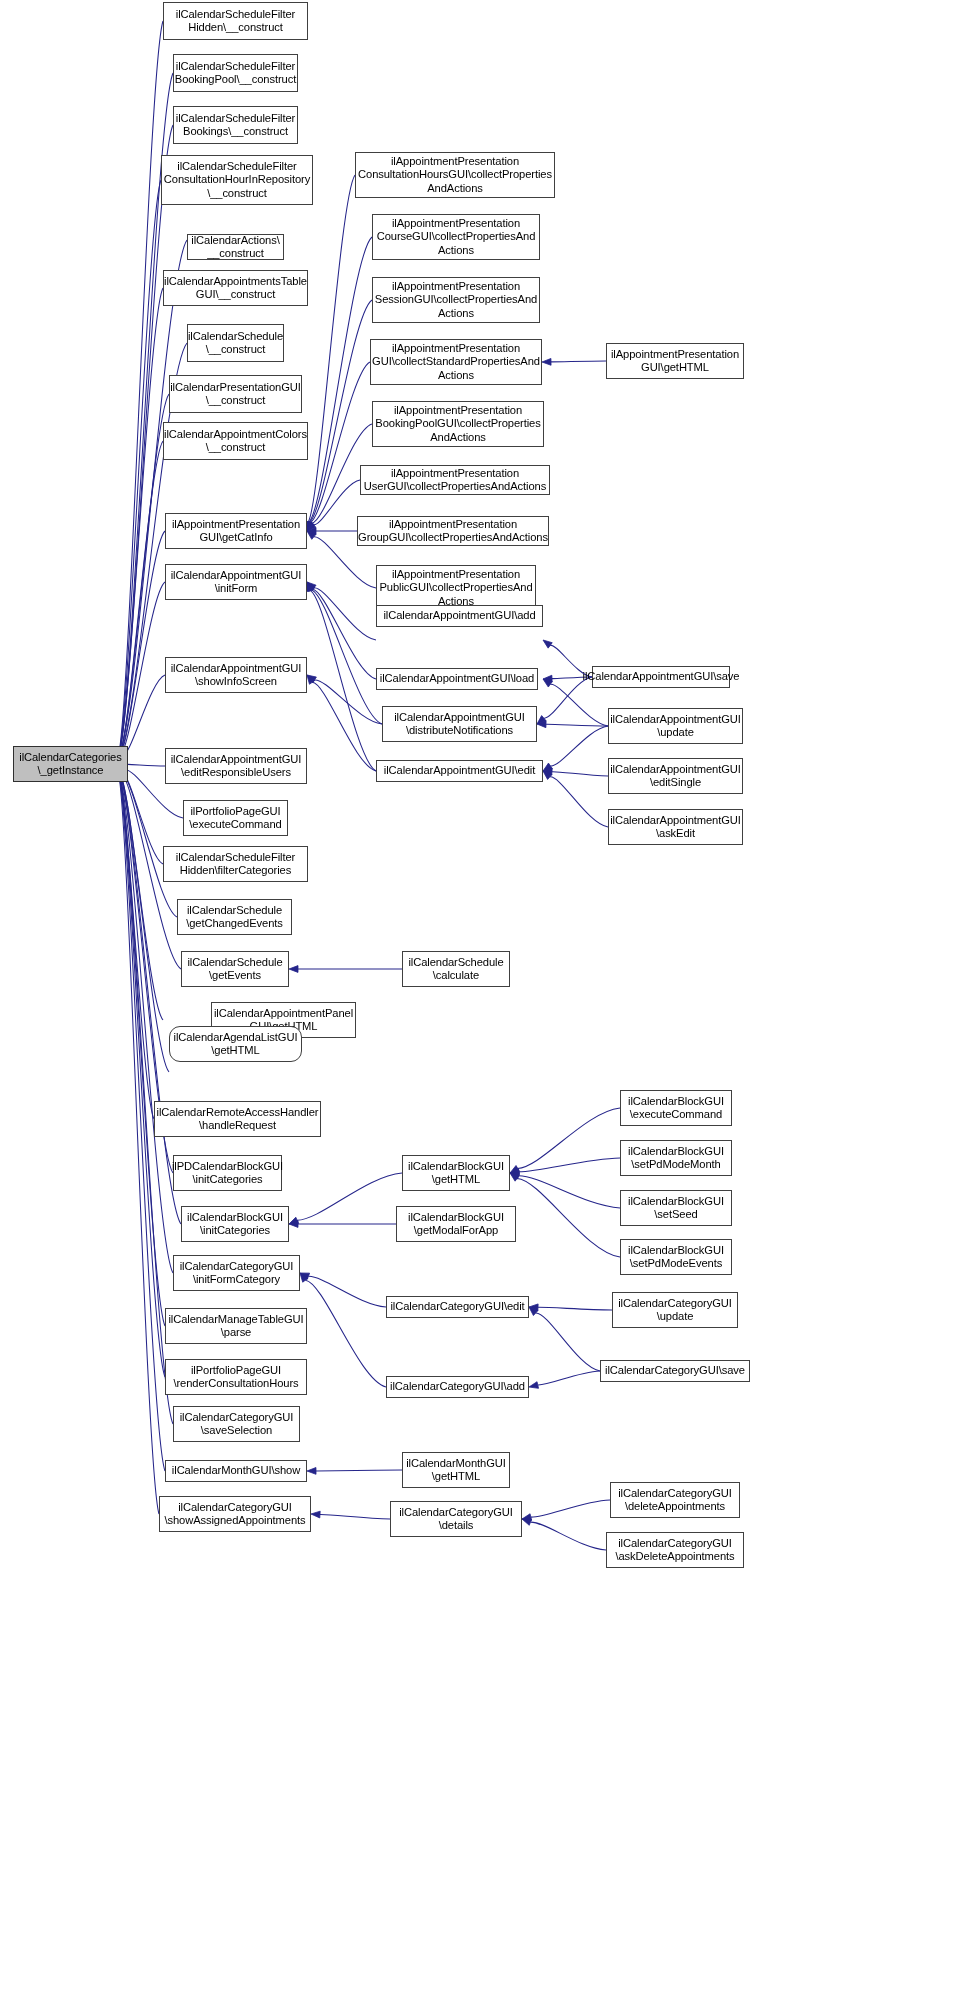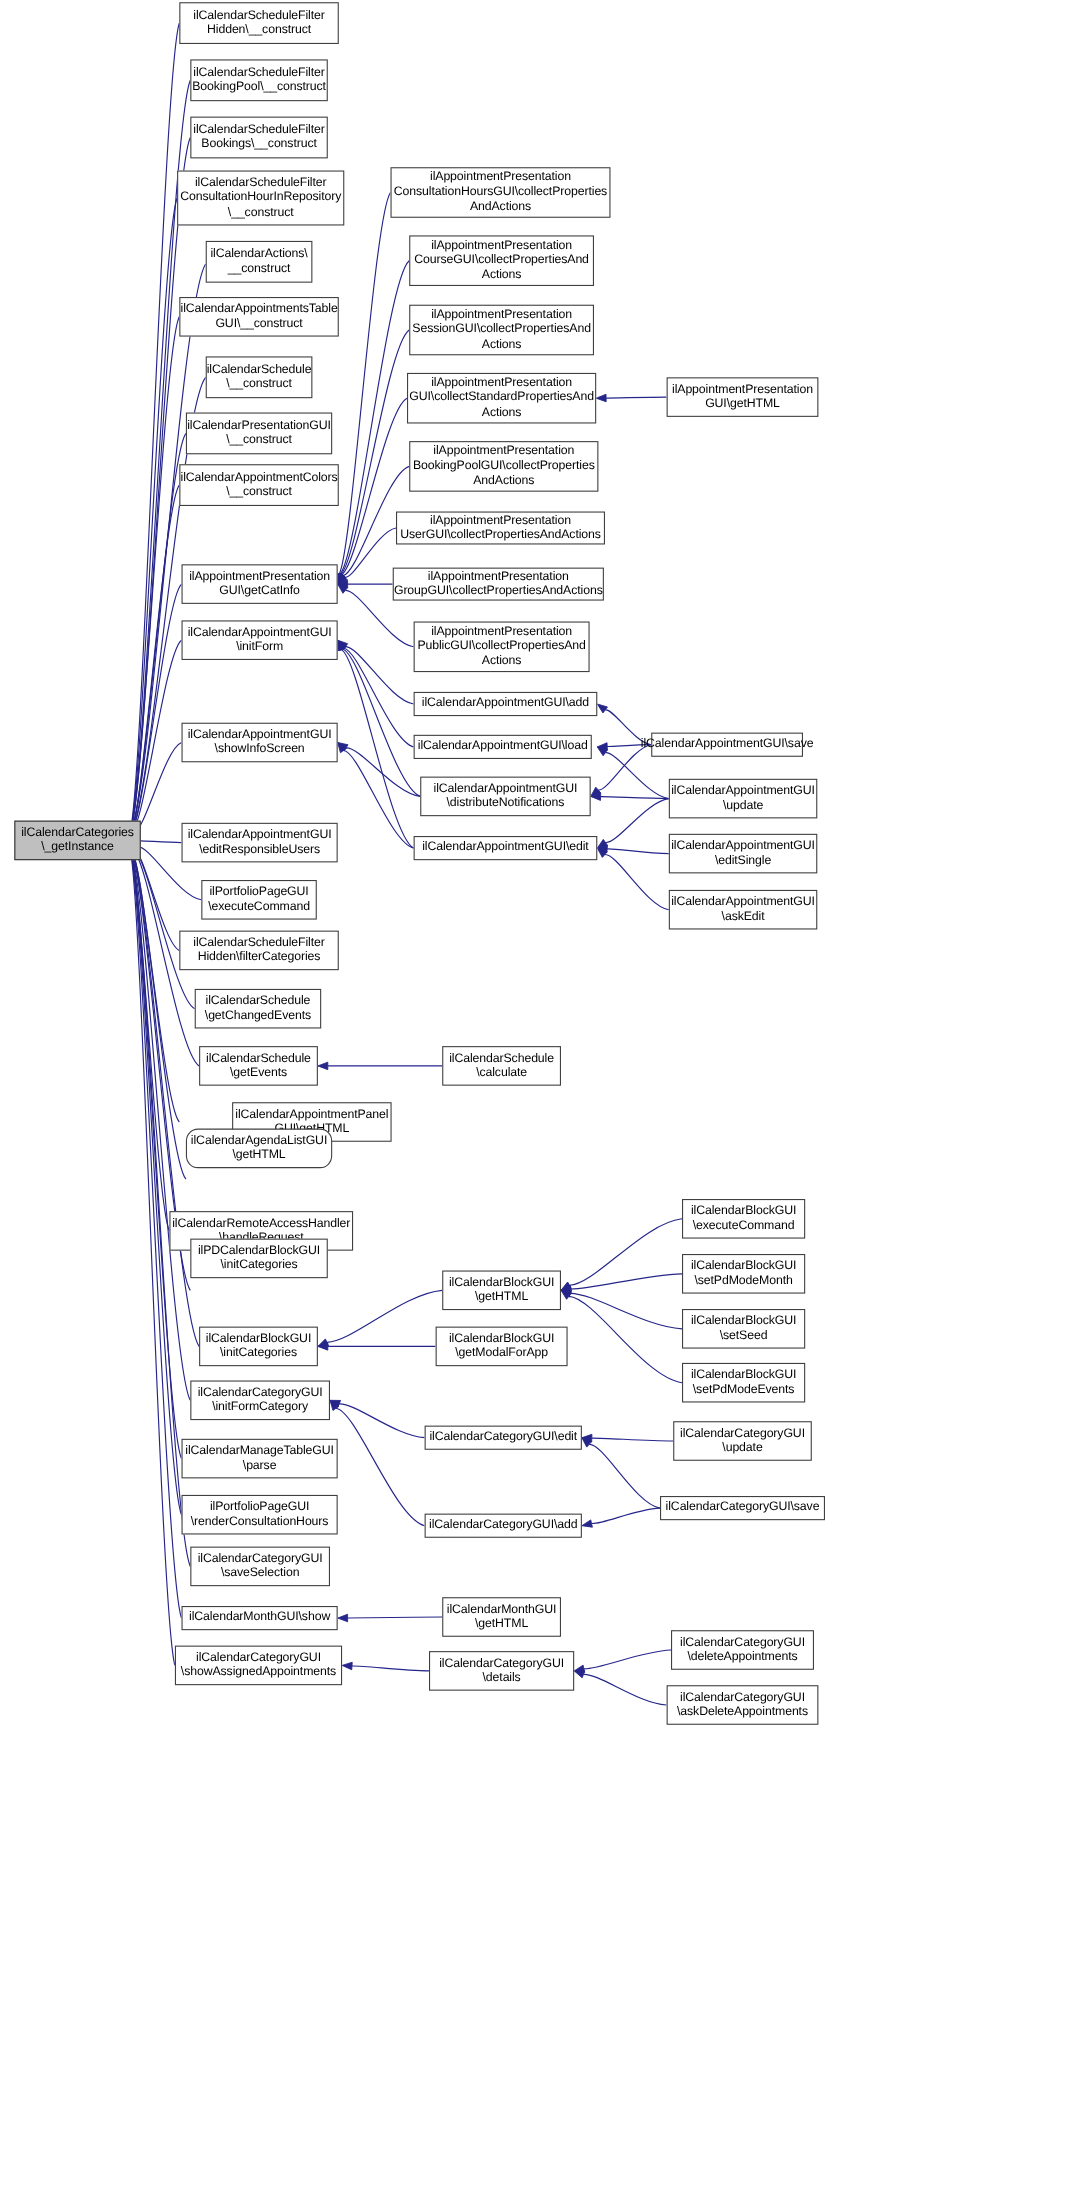--- a/index.html
+++ b/index.html
@@ -166,7 +166,7 @@
       <div class="node" style="left: 161px; top: 155px; width: 152px; height: 50px;">ilCalendarScheduleFilter
 ConsultationHourInRepository
 \__construct</div>
-      <div class="node" style="left: 187px; top: 219px; width: 97px; height: 38px;">ilCalendarActions\
+      <div class="node" style="left: 187px; top: 234px; width: 97px; height: 26px;">ilCalendarActions\
 __construct</div>
       <div class="node" style="left: 163px; top: 270px; width: 145px; height: 36px;">ilCalendarAppointmentsTable
 GUI\__construct</div>

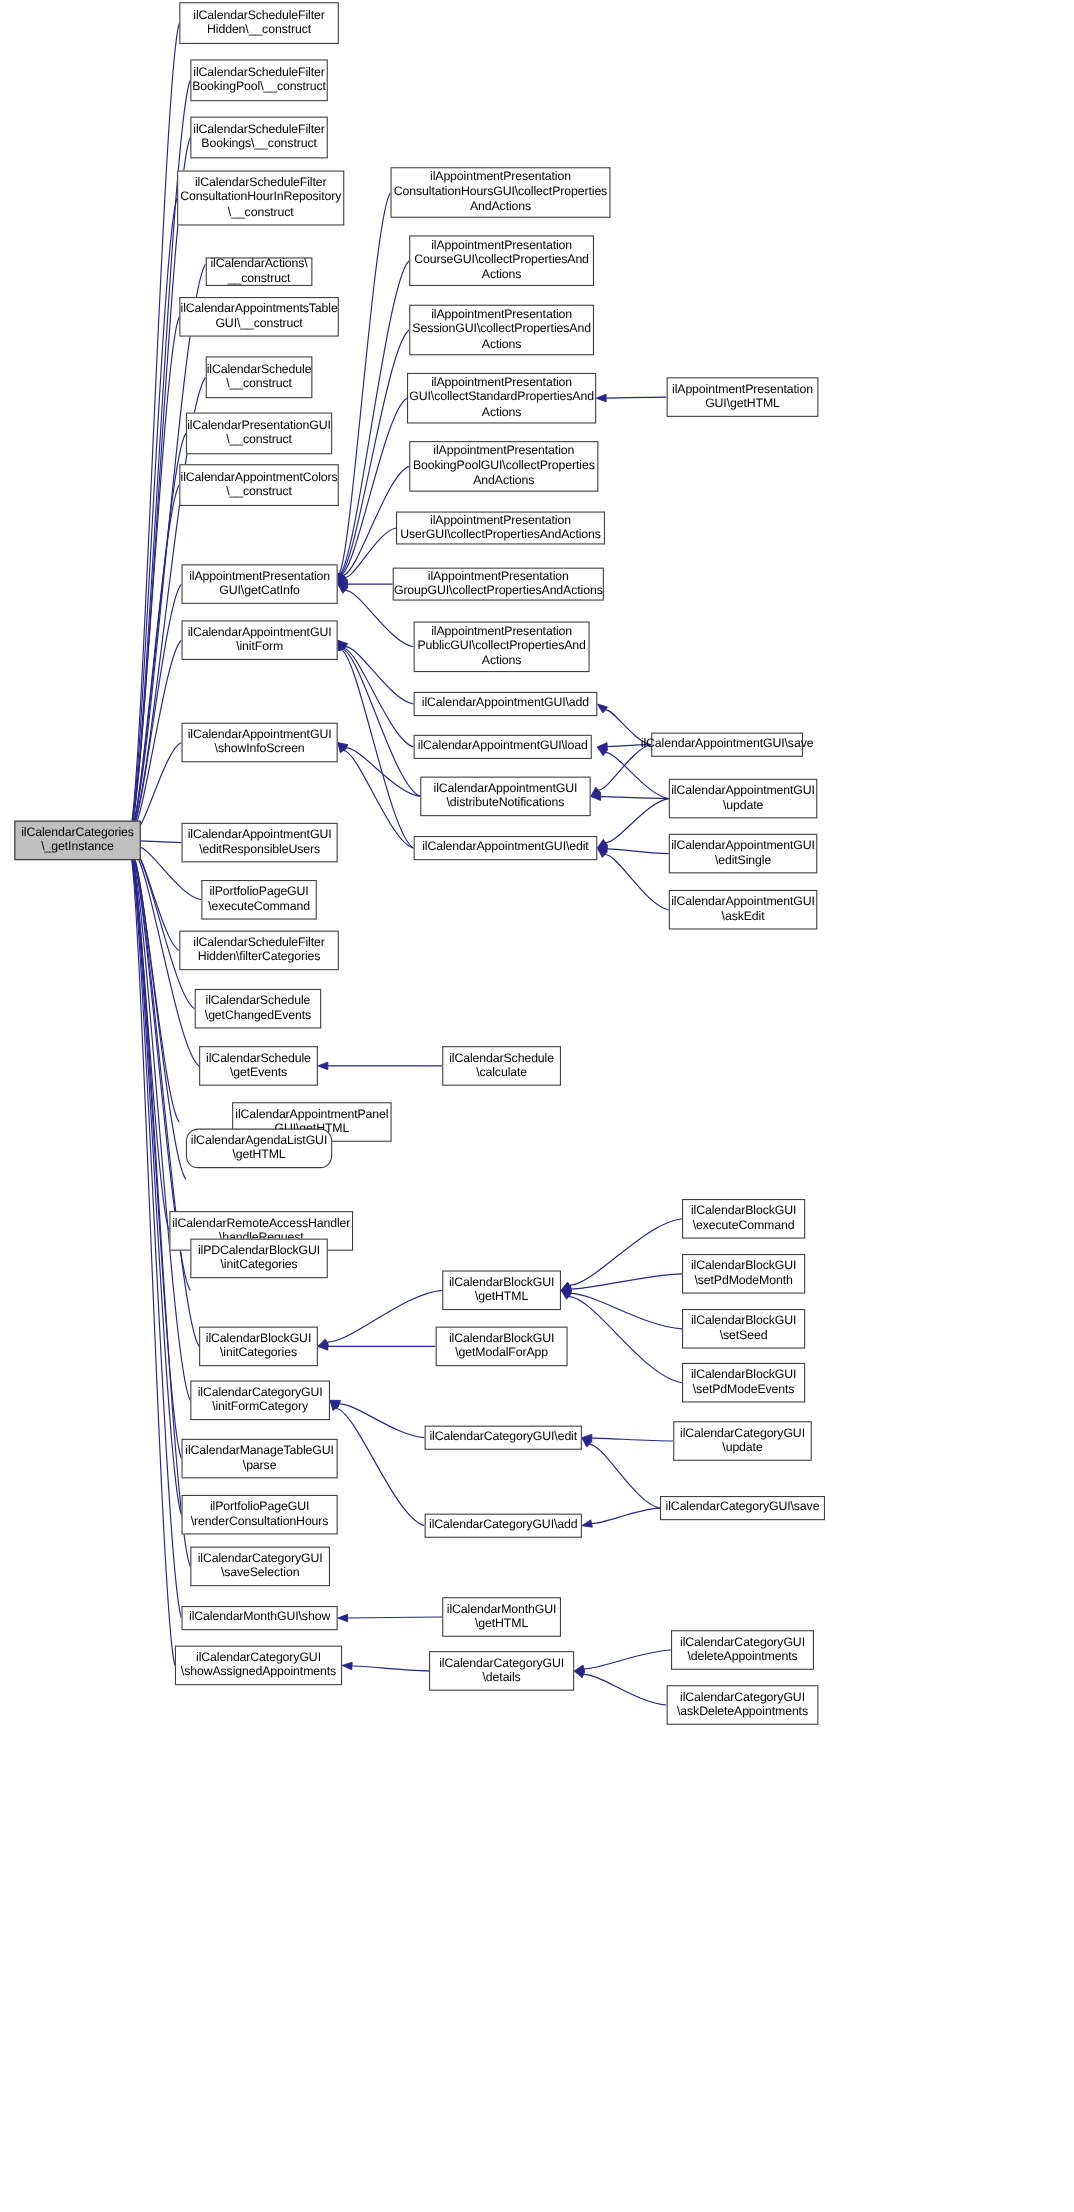--- a/index.html
+++ b/index.html
@@ -235,7 +235,7 @@
       <div class="node" style="left: 376px; top: 565px; width: 160px; height: 46px;">ilAppointmentPresentation
 PublicGUI\collectPropertiesAnd
 Actions</div>
-      <div class="node" style="left: 376px; top: 629px; width: 167px; height: 22px;">ilCalendarAppointmentGUI\add</div>
+      <div class="node" style="left: 376px; top: 605px; width: 167px; height: 22px;">ilCalendarAppointmentGUI\add</div>
       <div class="node" style="left: 376px; top: 668px; width: 162px; height: 22px;">ilCalendarAppointmentGUI\load</div>
       <div class="node" style="left: 382px; top: 706px; width: 155px; height: 36px;">ilCalendarAppointmentGUI
 \distributeNotifications</div>

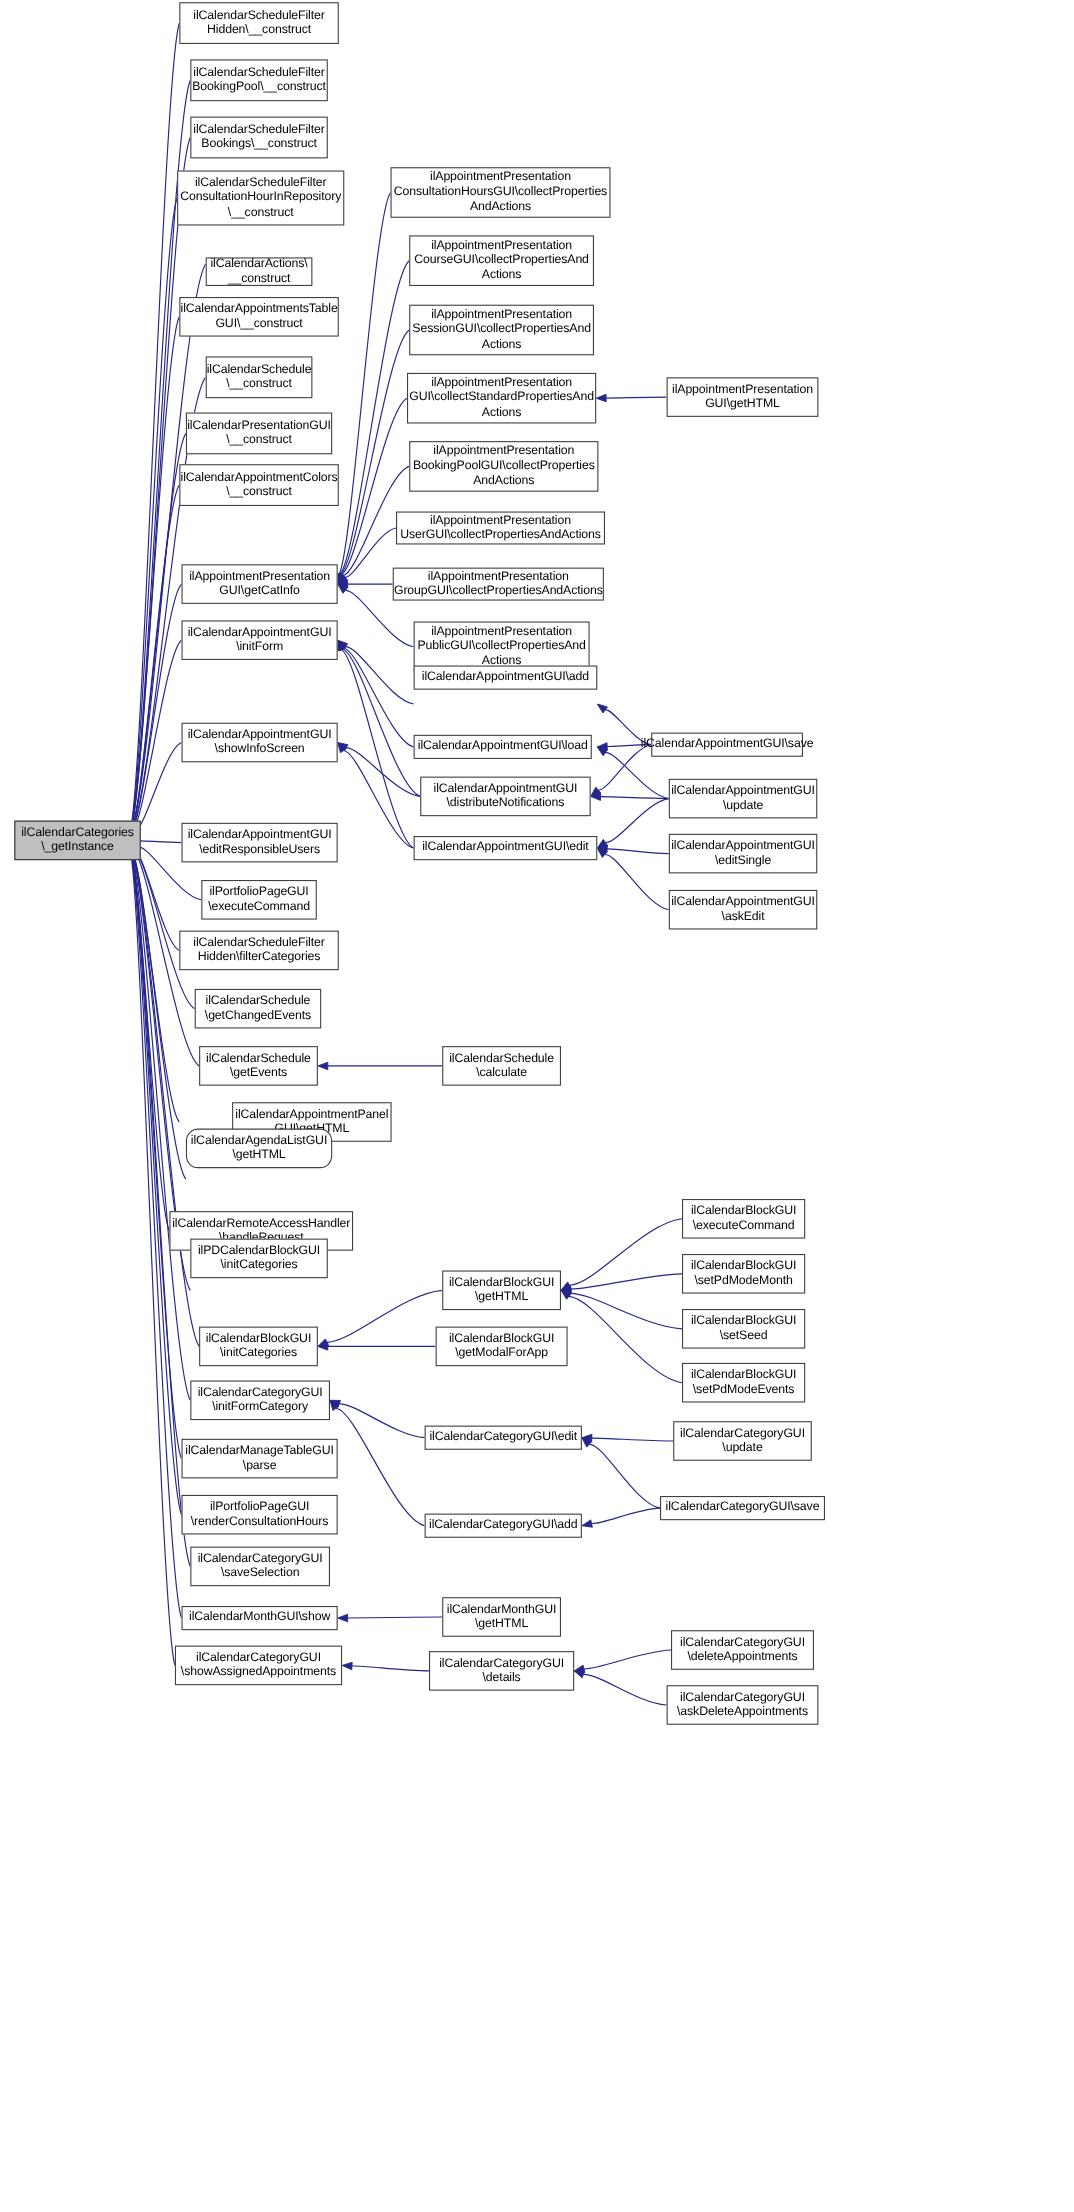--- a/index.html
+++ b/index.html
@@ -198,7 +198,7 @@
 \getHTML</div>
       <div class="node" style="left: 154px; top: 1101px; width: 167px; height: 36px;">ilCalendarRemoteAccessHandler
 \handleRequest</div>
-      <div class="node" style="left: 173px; top: 1126px; width: 125px; height: 36px;">ilPDCalendarBlockGUI
+      <div class="node" style="left: 173px; top: 1155px; width: 109px; height: 36px;">ilPDCalendarBlockGUI
 \initCategories</div>
       <div class="node" style="left: 181px; top: 1206px; width: 108px; height: 36px;">ilCalendarBlockGUI
 \initCategories</div>

